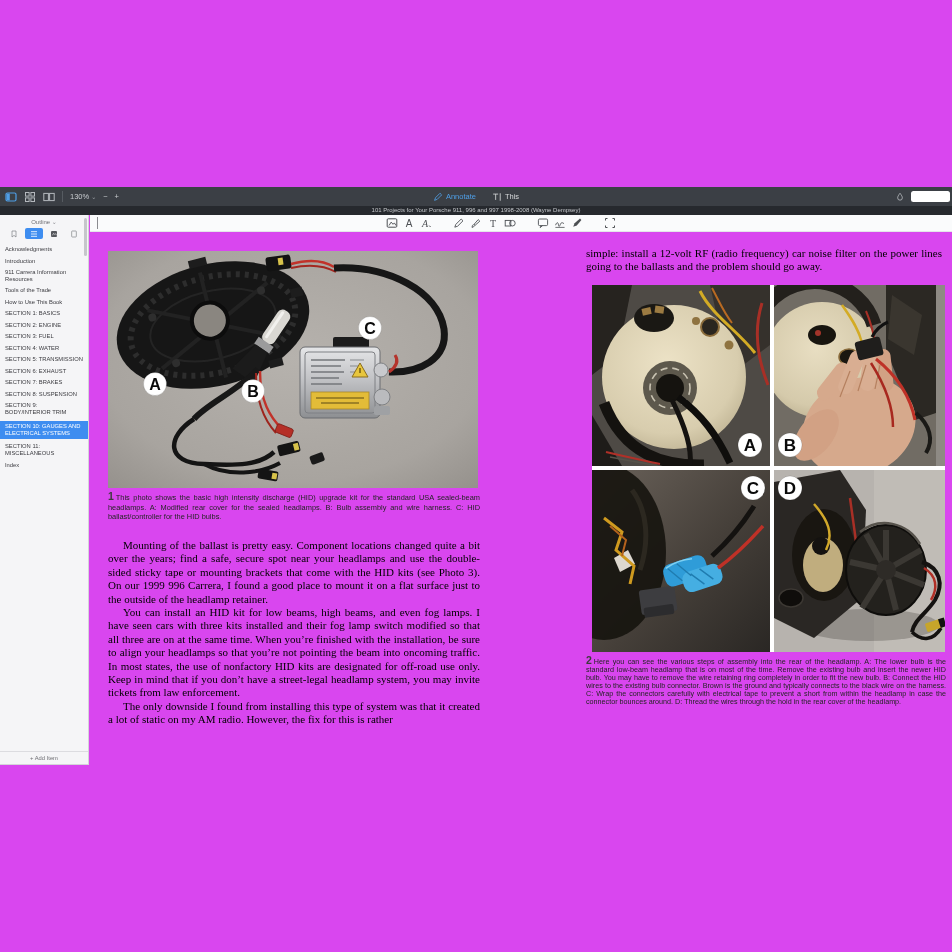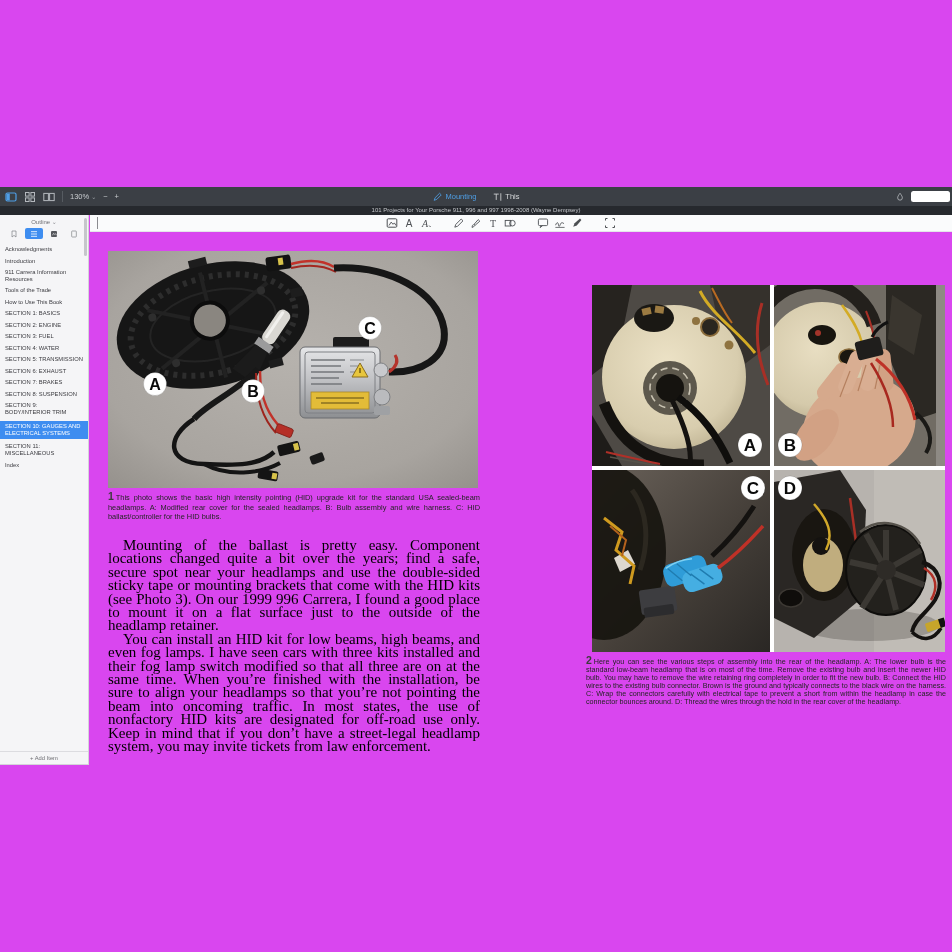--- a/index.html
+++ b/index.html
@@ -94,7 +94,7 @@
         <svg class="ico" viewBox="0 0 12 12" style="width:10px;height:10px;">
           <path d="M2 10l1.2-3.2 5.3-5.3 2 2-5.3 5.3z" fill="none" stroke="#4f9fe6" stroke-width="1"></path>
         </svg>
-        <span>Mounting</span>
+        <span>Annotate</span>
       </span>
       <span class="tb-btn">
         <svg class="ico" viewBox="0 0 12 12" style="width:10px;height:10px;">

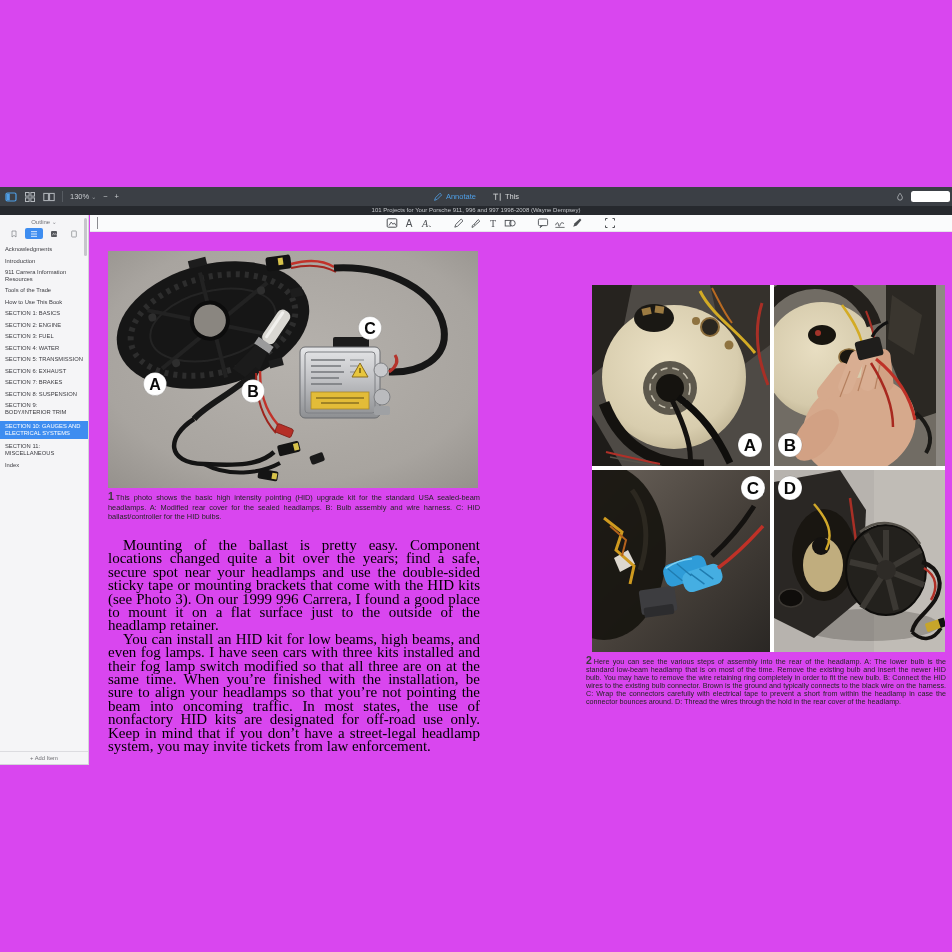--- a/index.html
+++ b/index.html
@@ -313,6 +313,7 @@
     <p>You can install an HID kit for low beams, high beams, and even fog lamps. I have seen cars with three kits installed and their fog lamp switch modified so that all three are on at the same time. When you’re finished with the installation, be sure to align your headlamps so that you’re not pointing the beam into oncoming traffic. In most states, the use of nonfactory HID kits are designated for off-road use only. Keep in mind that if you don’t have a street-legal headlamp system, you may invite tickets from law enforcement.</p>
   </div>
 
+  <div class="rintro serif">simple: install a 12-volt RF (radio frequency) car noise filter on the power lines going to the ballasts and the problem should go away.</div>
 
   <div class="photogrid">
 

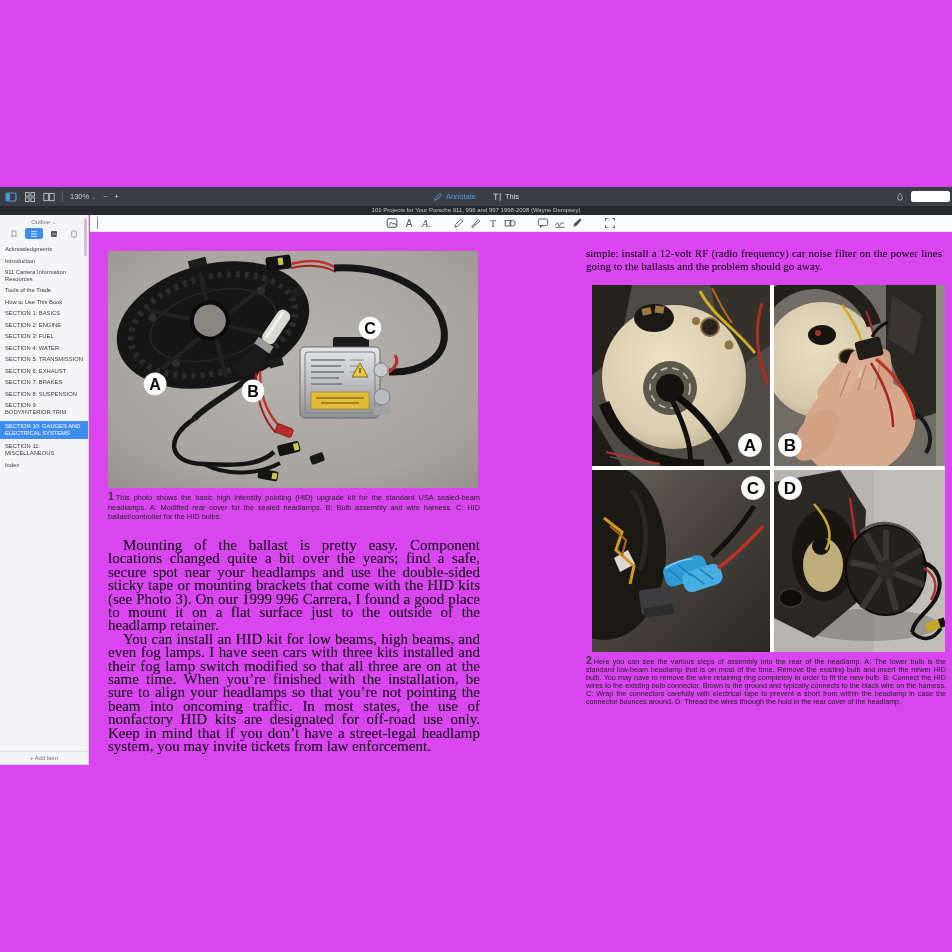--- a/index.html
+++ b/index.html
@@ -306,7 +306,7 @@
     </g>
   </svg>
 
-  <div class="cap cap1"><span class="capnum">1</span><span>This photo shows the basic high intensity pointing (HID) upgrade kit for the standard USA sealed-beam headlamps. A: Modified rear cover for the sealed headlamps. B: Bulb assembly and wire harness. C: HID ballast/controller for the HID bulbs.</span></div>
+  <div class="cap cap1"><span class="capnum">1</span><span>This photo shows the basic high intensity discharge (HID) upgrade kit for the standard USA sealed-beam headlamps. A: Modified rear cover for the sealed headlamps. B: Bulb assembly and wire harness. C: HID ballast/controller for the HID bulbs.</span></div>
 
   <div class="bodytext serif">
     <p>Mounting of the ballast is pretty easy. Component locations changed quite a bit over the years; find a safe, secure spot near your headlamps and use the double-sided sticky tape or mounting brackets that come with the HID kits (see Photo 3). On our 1999 996 Carrera, I found a good place to mount it on a flat surface just to the outside of the headlamp retainer.</p>

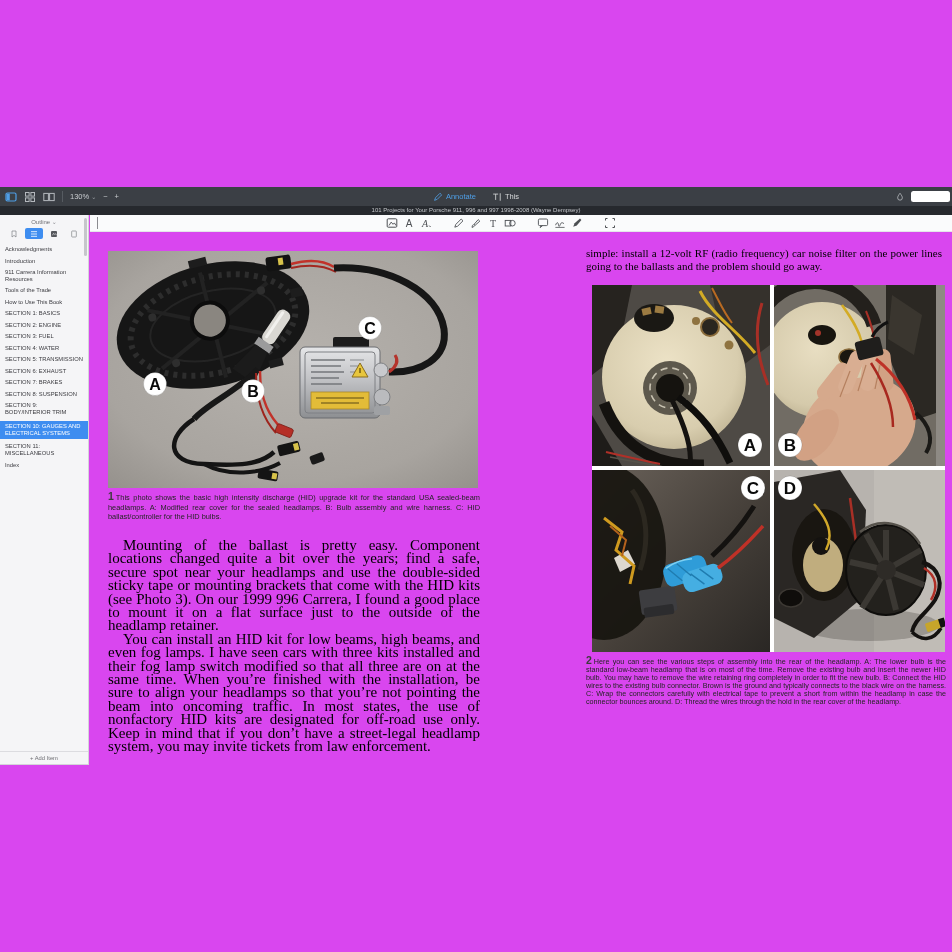--- a/index.html
+++ b/index.html
@@ -48,7 +48,7 @@
   .cap1{left:108px;top:492px;width:372px;}
   .cap2{left:586px;top:656px;width:360px;font-size:7.2px;line-height:8px;}
   .capnum{font-weight:bold;font-size:10.5px;color:#3c3c3c;margin-right:2px;}
-  .bodytext{position:absolute;left:108px;top:539px;width:372px;font-size:15px;line-height:13.4px;color:#000;}
+  .bodytext{position:absolute;left:108px;top:539px;width:372px;font-size:11px;line-height:13.4px;color:#000;}
   .bodytext p{margin:0;text-indent:15px;text-align:justify;}
   .rintro{position:absolute;left:586px;top:247px;width:356px;font-size:11px;line-height:13.4px;color:#000;text-align:justify;}
   .photogrid{position:absolute;left:592px;top:285px;width:353px;height:367px;background:#fff;

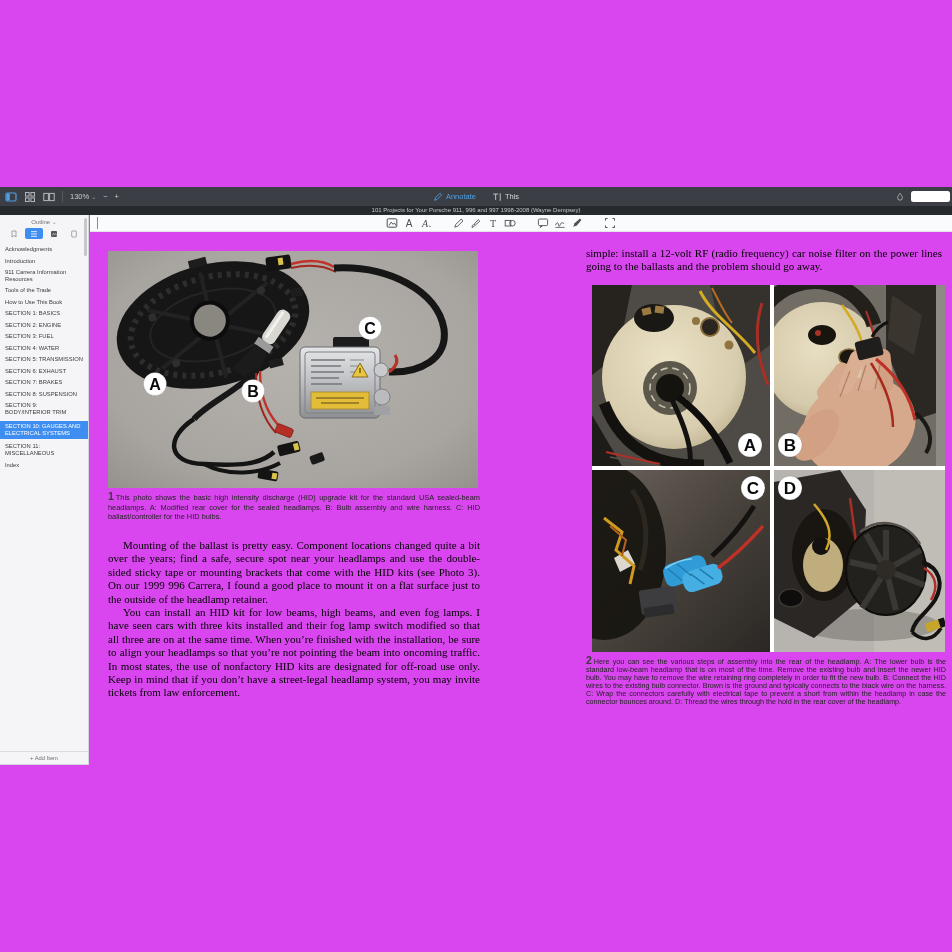--- a/index.html
+++ b/index.html
@@ -311,6 +311,7 @@
   <div class="bodytext serif">
     <p>Mounting of the ballast is pretty easy. Component locations changed quite a bit over the years; find a safe, secure spot near your headlamps and use the double-sided sticky tape or mounting brackets that come with the HID kits (see Photo 3). On our 1999 996 Carrera, I found a good place to mount it on a flat surface just to the outside of the headlamp retainer.</p>
     <p>You can install an HID kit for low beams, high beams, and even fog lamps. I have seen cars with three kits installed and their fog lamp switch modified so that all three are on at the same time. When you’re finished with the installation, be sure to align your headlamps so that you’re not pointing the beam into oncoming traffic. In most states, the use of nonfactory HID kits are designated for off-road use only. Keep in mind that if you don’t have a street-legal headlamp system, you may invite tickets from law enforcement.</p>
+    <p>The only downside I found from installing this type of system was that it created a lot of static on my AM radio. However, the fix for this is rather</p>
   </div>
 
   <div class="rintro serif">simple: install a 12-volt RF (radio frequency) car noise filter on the power lines going to the ballasts and the problem should go away.</div>

